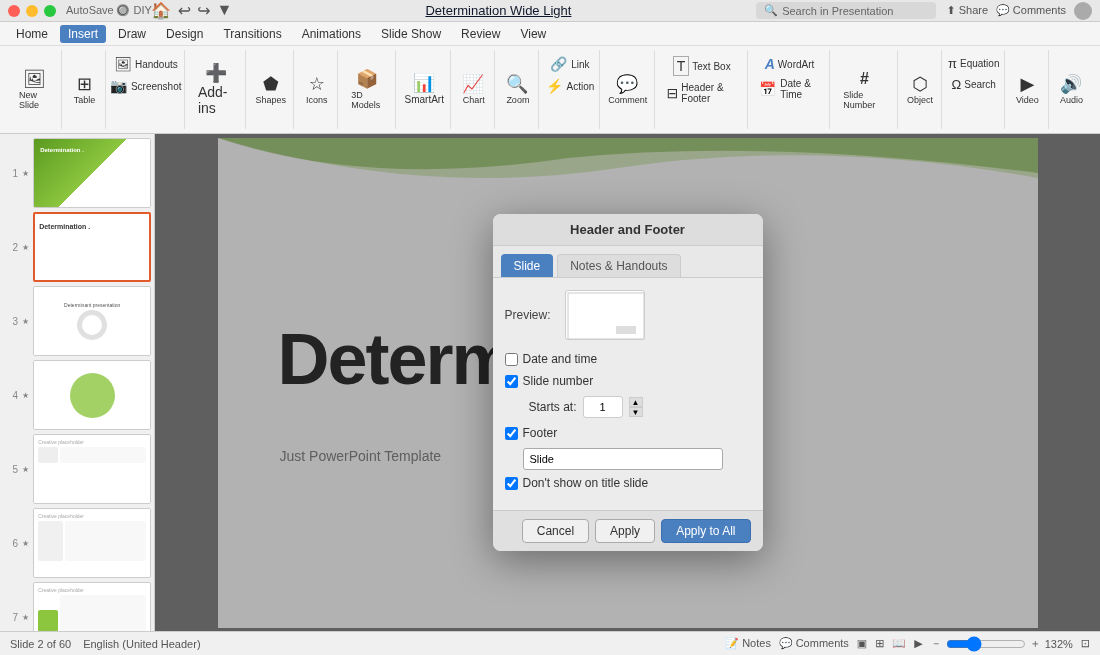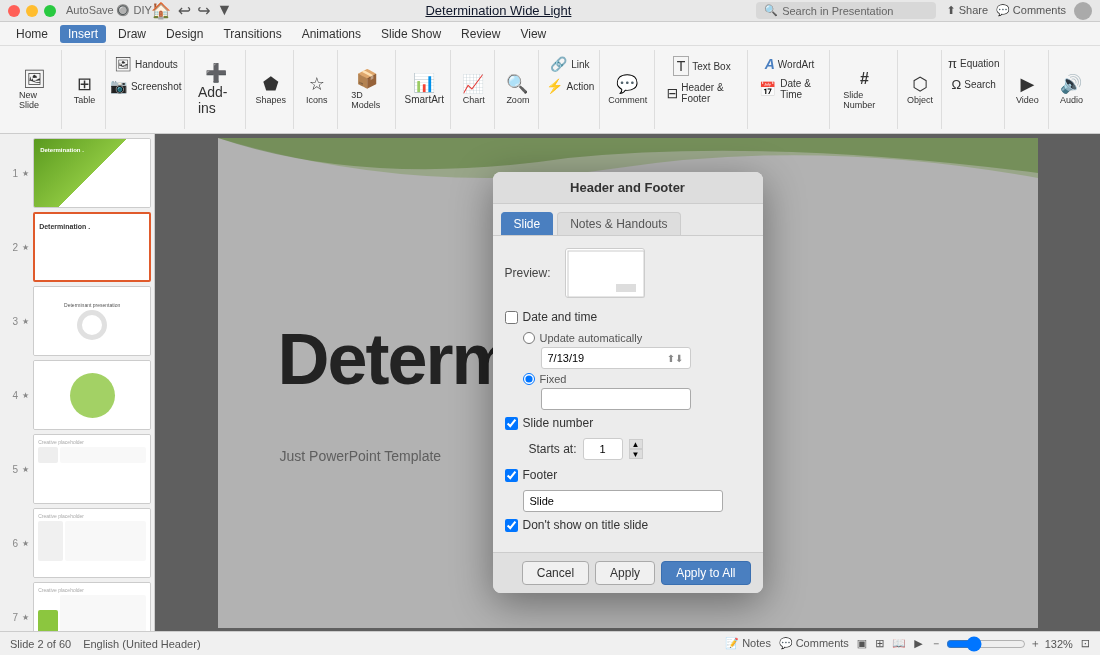--- a/index.html
+++ b/index.html
@@ -428,25 +428,6 @@
             </label>
           </div>
 
-          <div class="radio-group">
-            <label class="radio-label">
-              <input type="radio" name="date_type" style="">
-              <span>Update automatically</span>
-            </label>
-            <div style="margin-left:18px; margin-bottom:4px;">
-              <div class="date-field">
-                <span>7/13/19</span>
-                <span class="date-spinner">⬆⬇</span>
-              </div>
-            </div>
-            <label class="radio-label">
-              <input type="radio" name="date_type" checked="" style="">
-              <span>Fixed</span>
-            </label>
-            <div style="margin-left:18px; margin-bottom:4px;">
-              <input type="text" class="fixed-field" value="" style="">
-            </div>
-          </div>
 
           <div class="form-row">
             <label class="checkbox-label">

